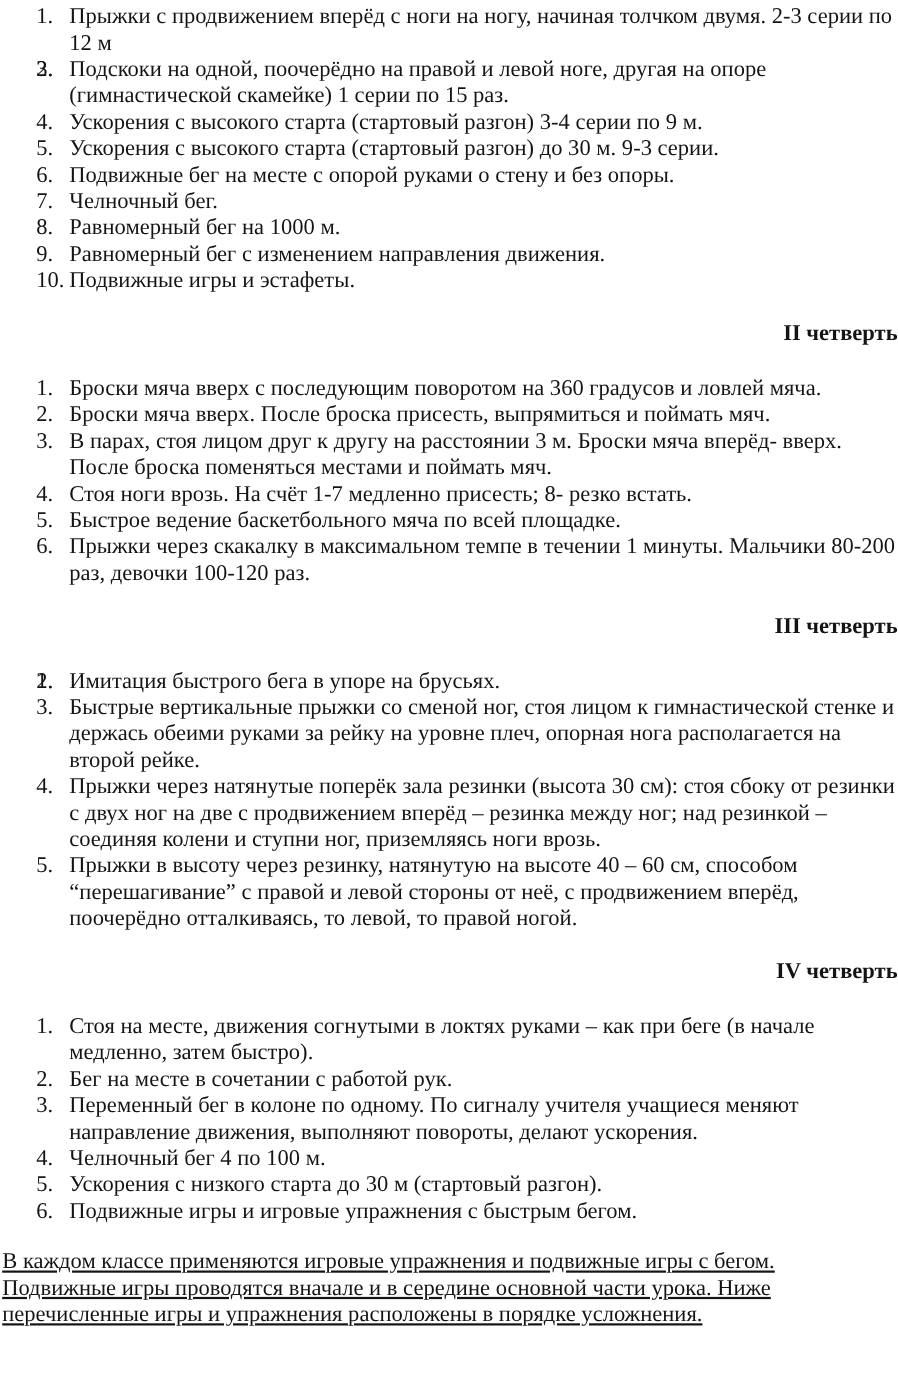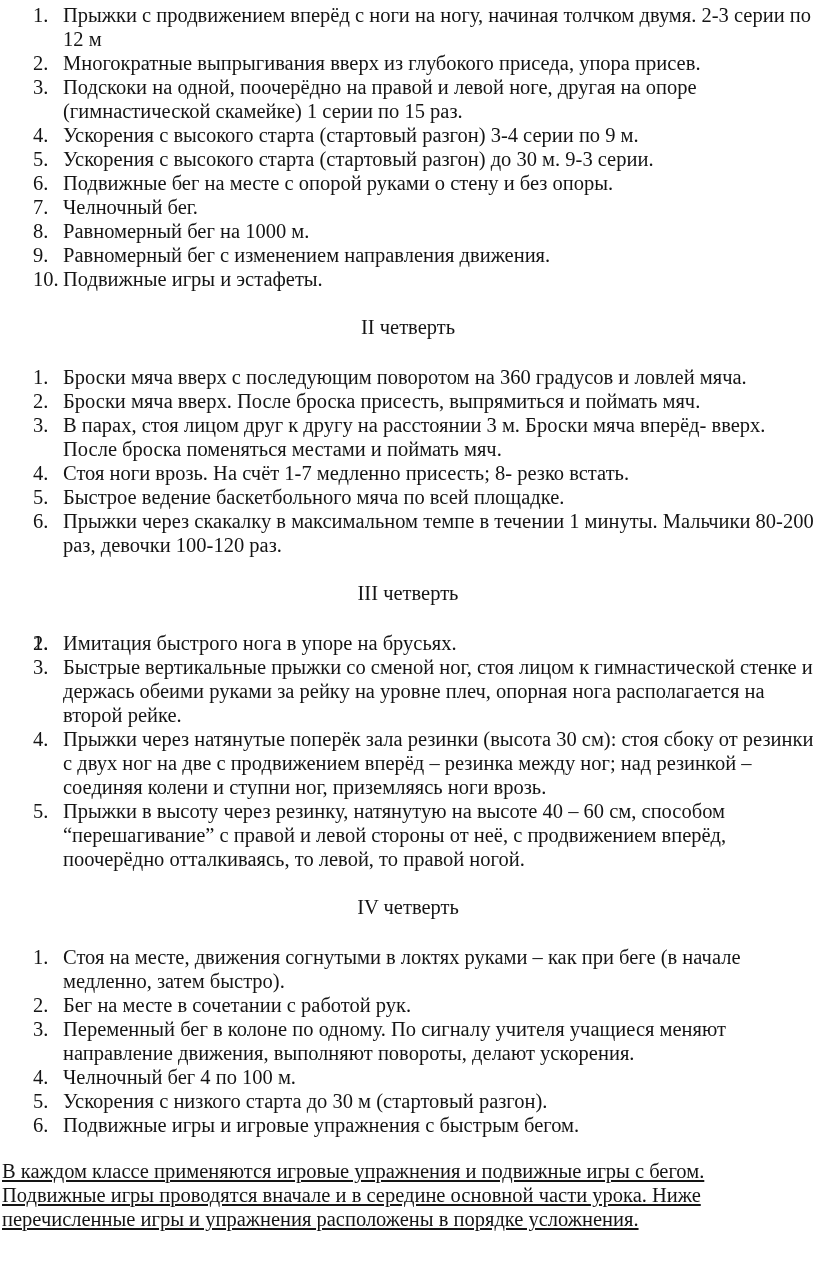--- a/index.html
+++ b/index.html
@@ -55,7 +55,6 @@
       </li>
       <li class="item">
         <span class="num">2.</span>
-        <span class="txt">Многократные выпрыгивания вверх из глубокого приседа, упора присев.</span>
       </li>
       <li class="item">
         <span class="num">3.</span>

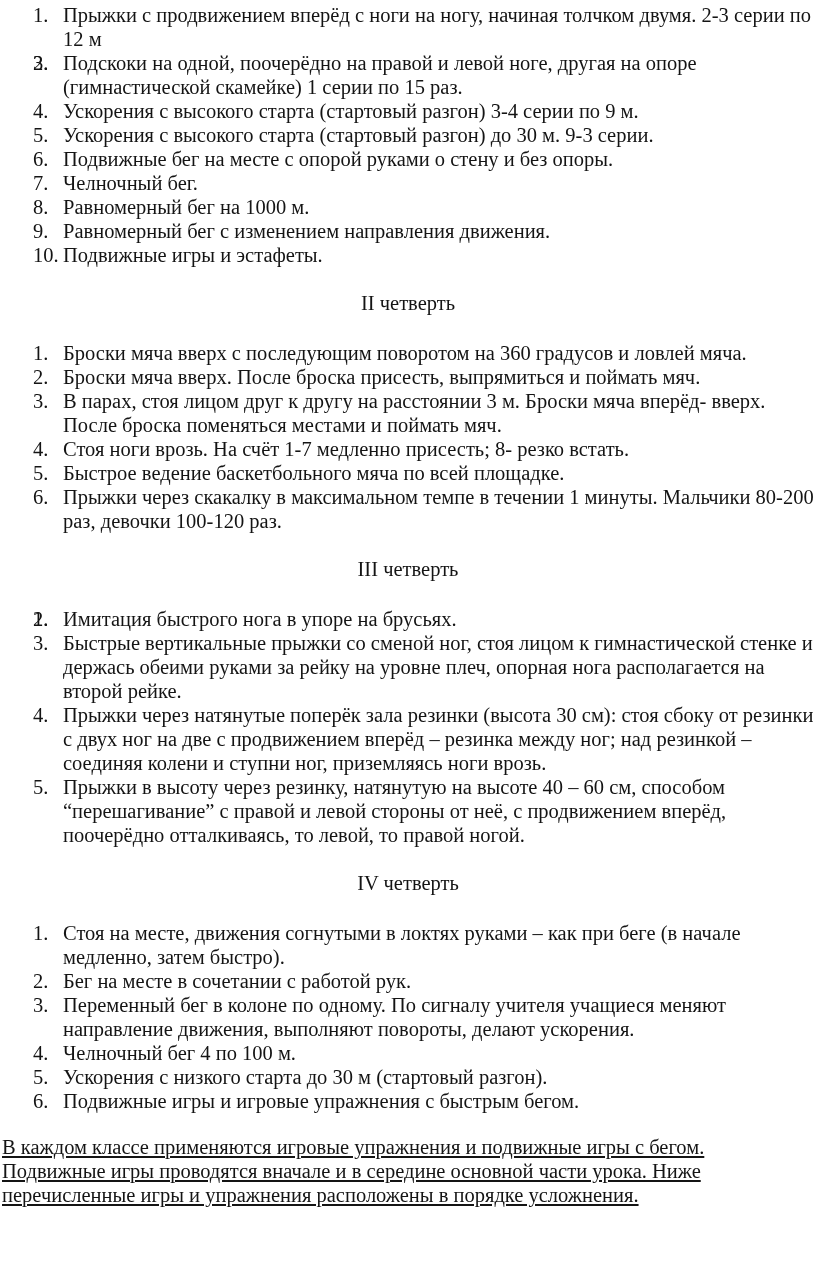--- a/index.html
+++ b/index.html
@@ -30,10 +30,10 @@
   }
   h2.quarter-heading {
     margin: 24px 0 26px 0;
-    text-align: center;
+    text-align: right;
     font-size: 20.5px;
     line-height: 24px;
-    font-weight: normal;
+    font-weight: bold;
   }
   p.closing {
     margin: 22px 0 0 0;

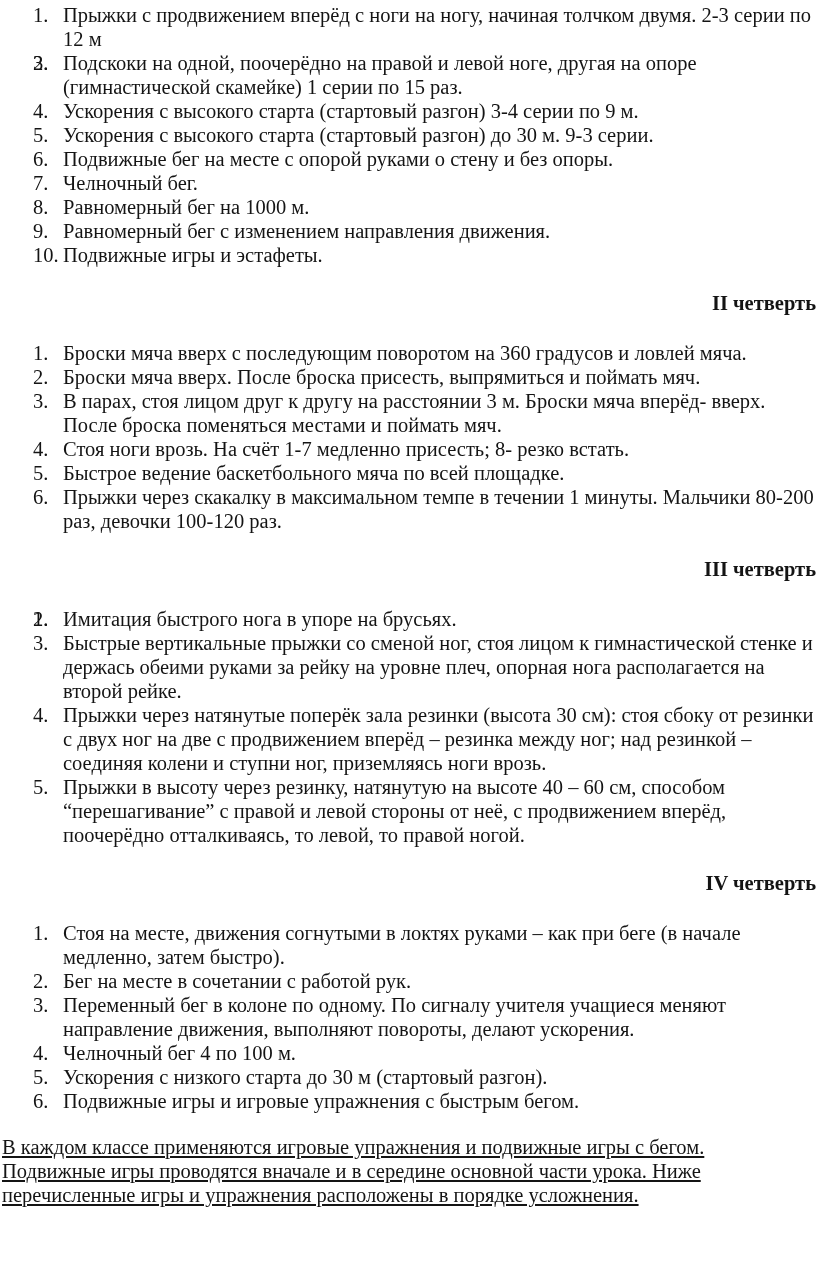--- a/index.html
+++ b/index.html
@@ -129,7 +129,7 @@
       </li>
       <li class="item">
         <span class="num">2.</span>
-        <span class="txt">Имитация быстрого нога в упоре на брусьях.</span>
+        <span class="txt">Имитация быстрого бега в упоре на брусьях.</span>
       </li>
       <li class="item">
         <span class="num">3.</span>

